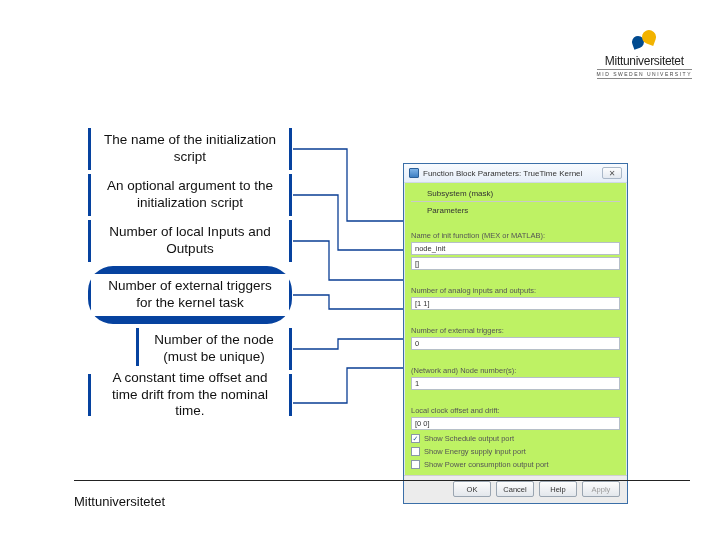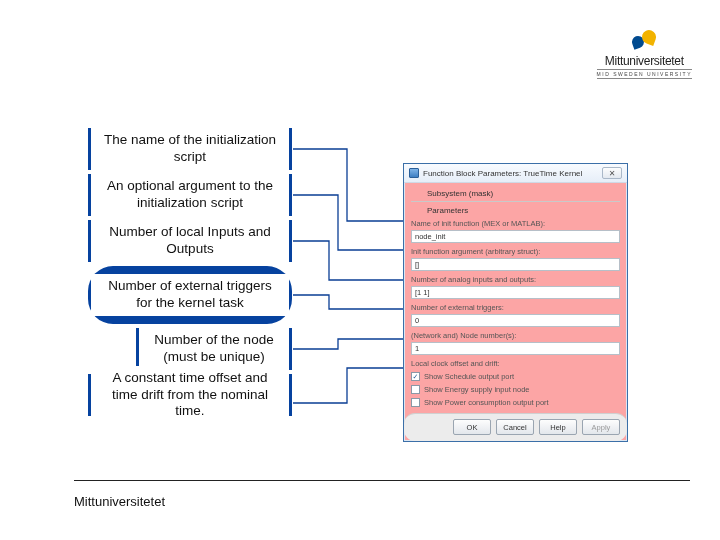--- a/index.html
+++ b/index.html
@@ -104,7 +104,7 @@
     top: 163px;
     width: 225px;
     border: 1px solid #3b6fa8;
-    background: #fca5a5;
+    background: #bef264;
     font-family: "Segoe UI", Arial, sans-serif;
     font-size: 8px;
     color: #444;

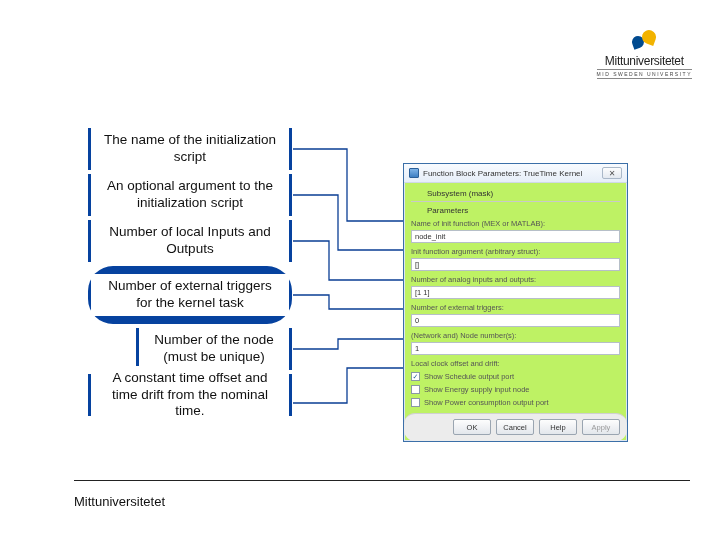--- a/index.html
+++ b/index.html
@@ -145,7 +145,7 @@
     margin: 2px 16px 3px;
   }
   .hr { border-top: 1px solid #c9c9c9; margin: 2px 0 4px; }
-  .lbl { font-size: 7.5px; color: #555; margin-top: 4px; }
+  .lbl { font-size: 7.5px; color: #555; margin-top: 16px; }
   .field {
     margin-top: 2px;
     height: 13px;

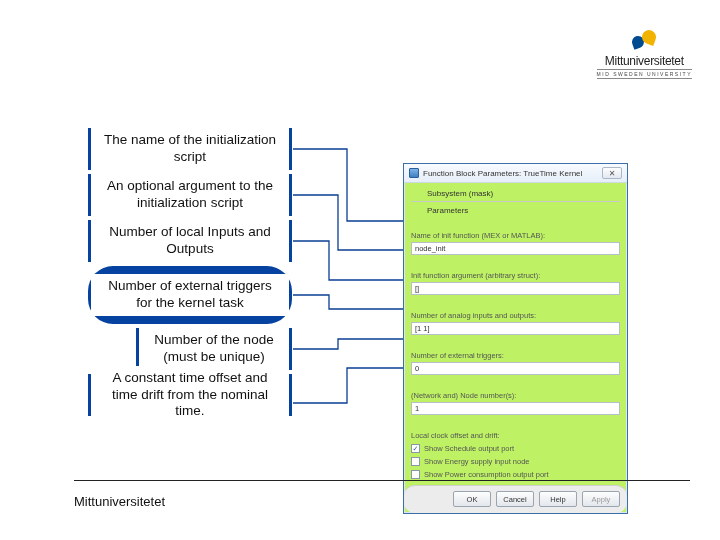--- a/index.html
+++ b/index.html
@@ -270,7 +270,6 @@
     <div class="lbl">Name of init function (MEX or MATLAB):</div>
     <div class="field">node_init</div>
 
-    <div class="lbl">Init function argument (arbitrary struct):</div>
     <div class="field">[]</div>
 
     <div class="lbl">Number of analog inputs and outputs:</div>

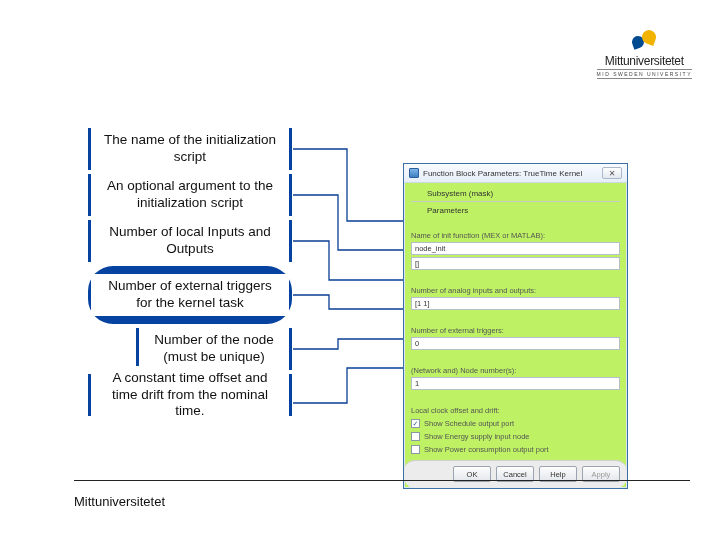--- a/index.html
+++ b/index.html
@@ -282,6 +282,7 @@
     <div class="field">1</div>
 
     <div class="lbl">Local clock offset and drift:</div>
+    <div class="field">[0 0]</div>
 
     <div class="chk-row">
       <div class="chk">✓</div>

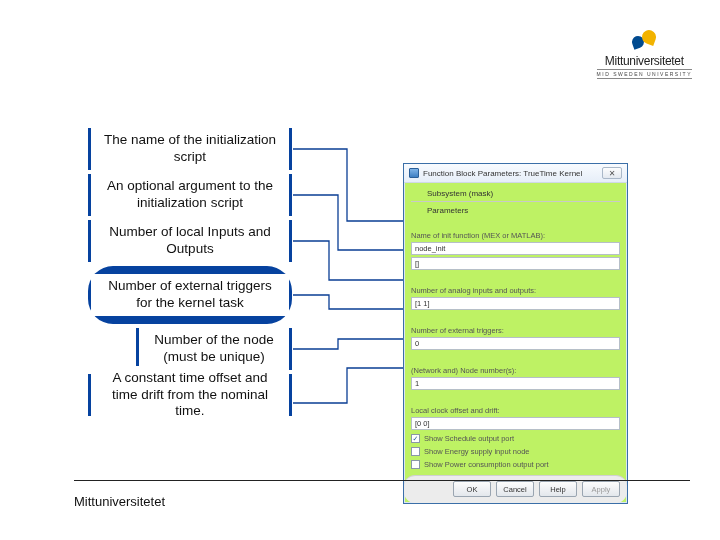--- a/index.html
+++ b/index.html
@@ -290,7 +290,7 @@
     </div>
     <div class="chk-row">
       <div class="chk"></div>
-      <span>Show Energy supply input node</span>
+      <span>Show Energy supply input port</span>
     </div>
     <div class="chk-row">
       <div class="chk"></div>

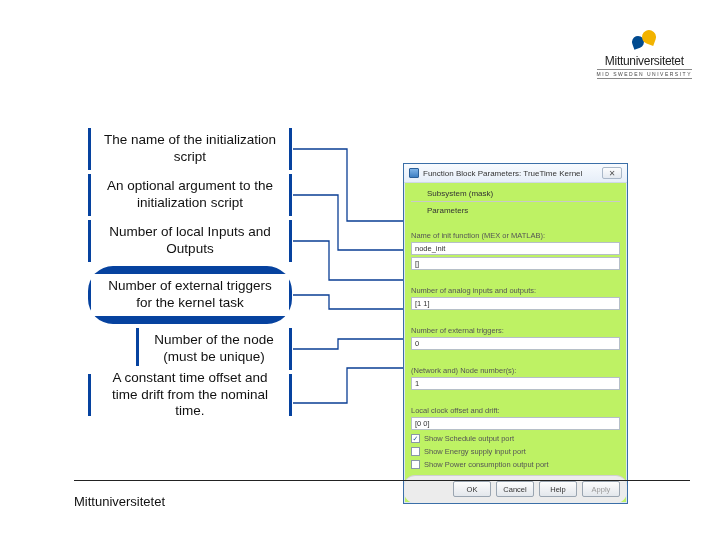--- a/index.html
+++ b/index.html
@@ -183,7 +183,6 @@
     padding: 5px 7px 6px;
     border-top: 1px solid #d0d0d0;
     background: #ececec;
-    border-radius: 11px;
   }
   .btn {
     min-width: 38px;

